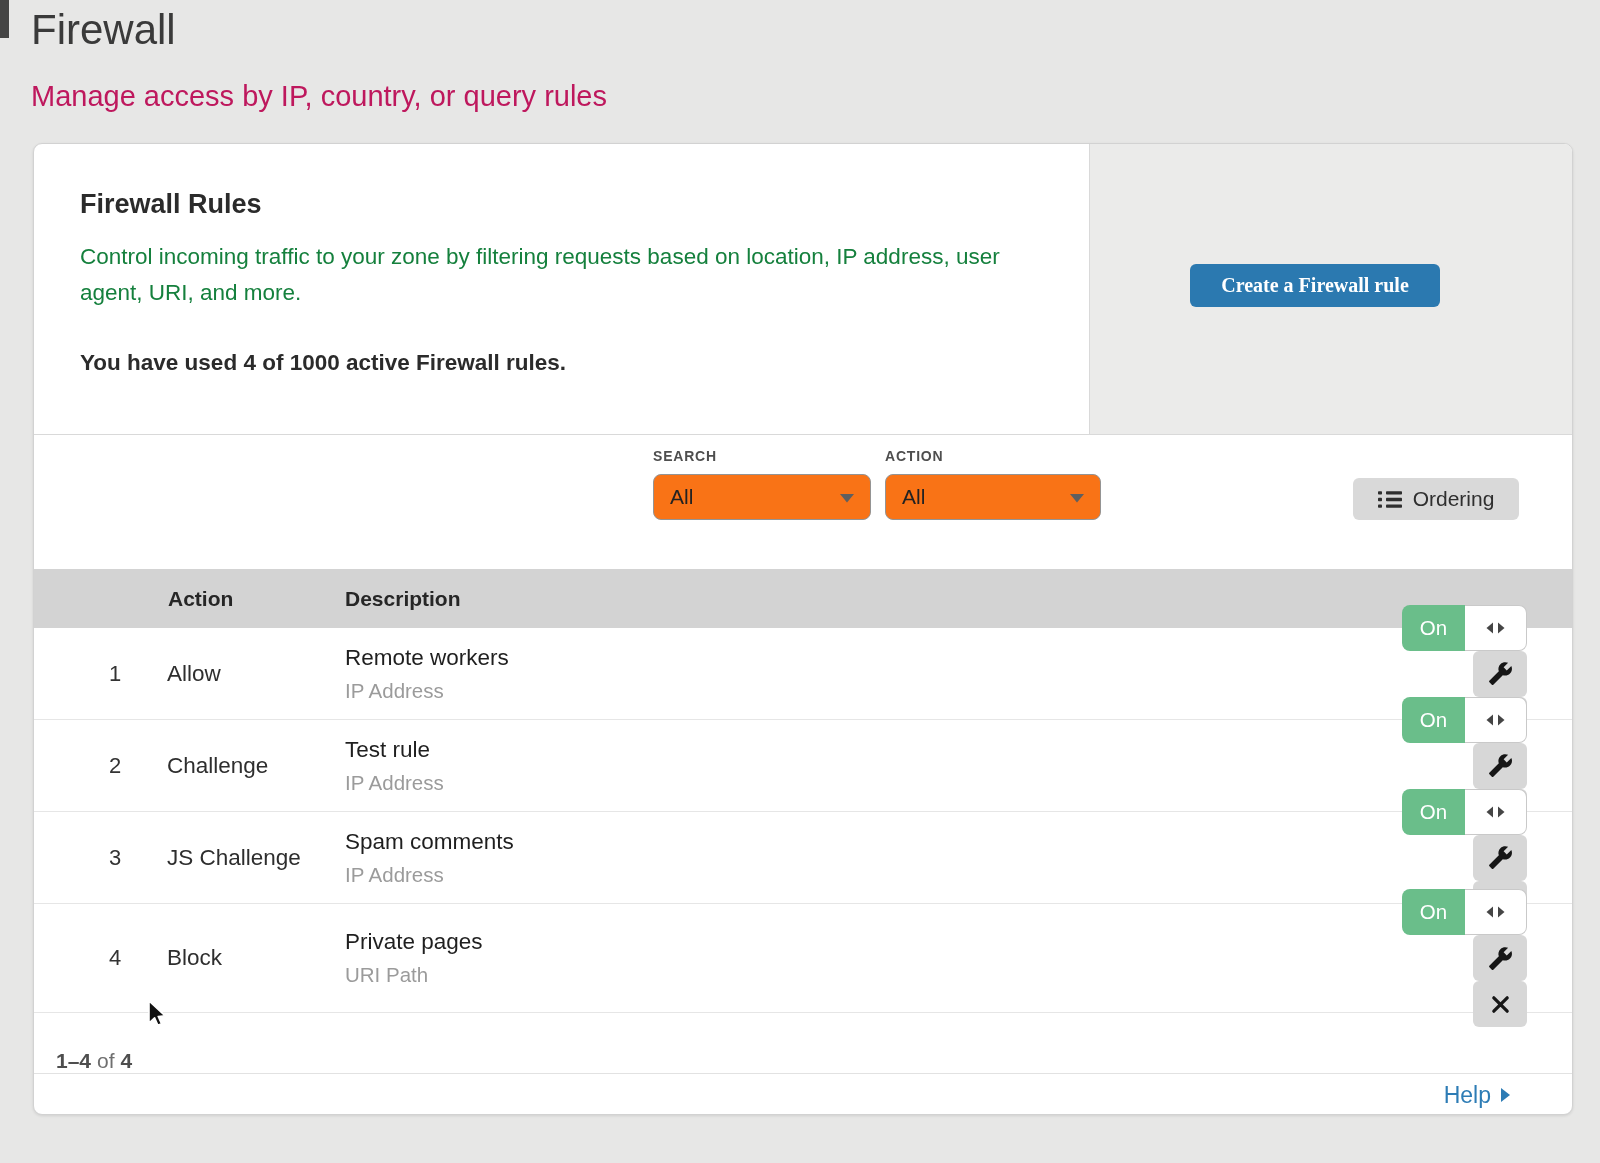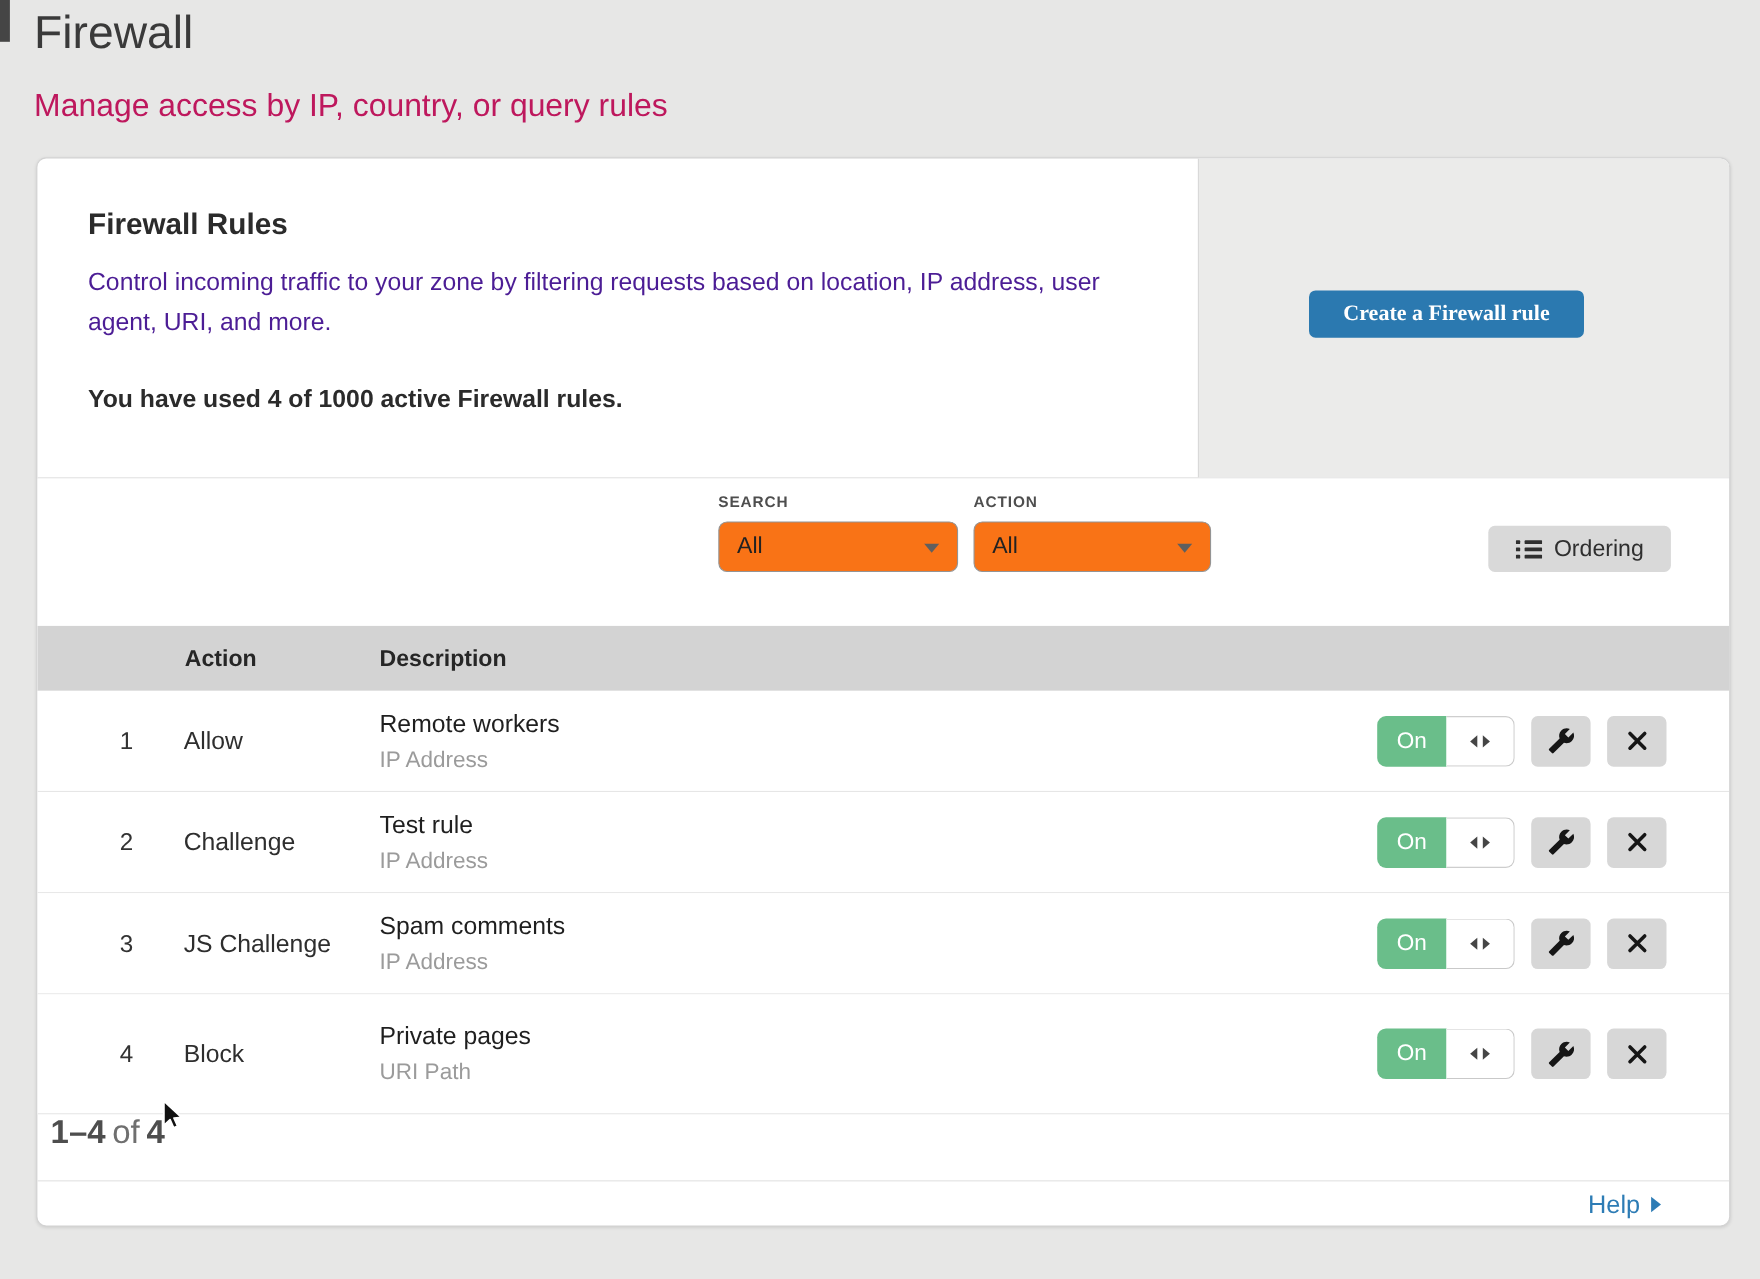--- a/index.html
+++ b/index.html
@@ -36,7 +36,7 @@
     border: none; border-radius: 6px; font-family: Liberation Serif, serif; cursor: pointer;
   }
   .info-heading { position: absolute; left: 46px; top: 45px; font-size: 27px; font-weight: 700; color: #2b2b2b; }
-  .info-desc { position: absolute; left: 46px; top: 95px; width: 950px; font-size: 22.5px; line-height: 36px; color: #4c1d95; }
+  .info-desc { position: absolute; left: 46px; top: 95px; width: 950px; font-size: 22.5px; line-height: 36px; color: #15803d; }
   .info-usage { position: absolute; left: 46px; top: 206px; font-size: 22.5px; font-weight: 700; color: #2b2b2b; }
 
   

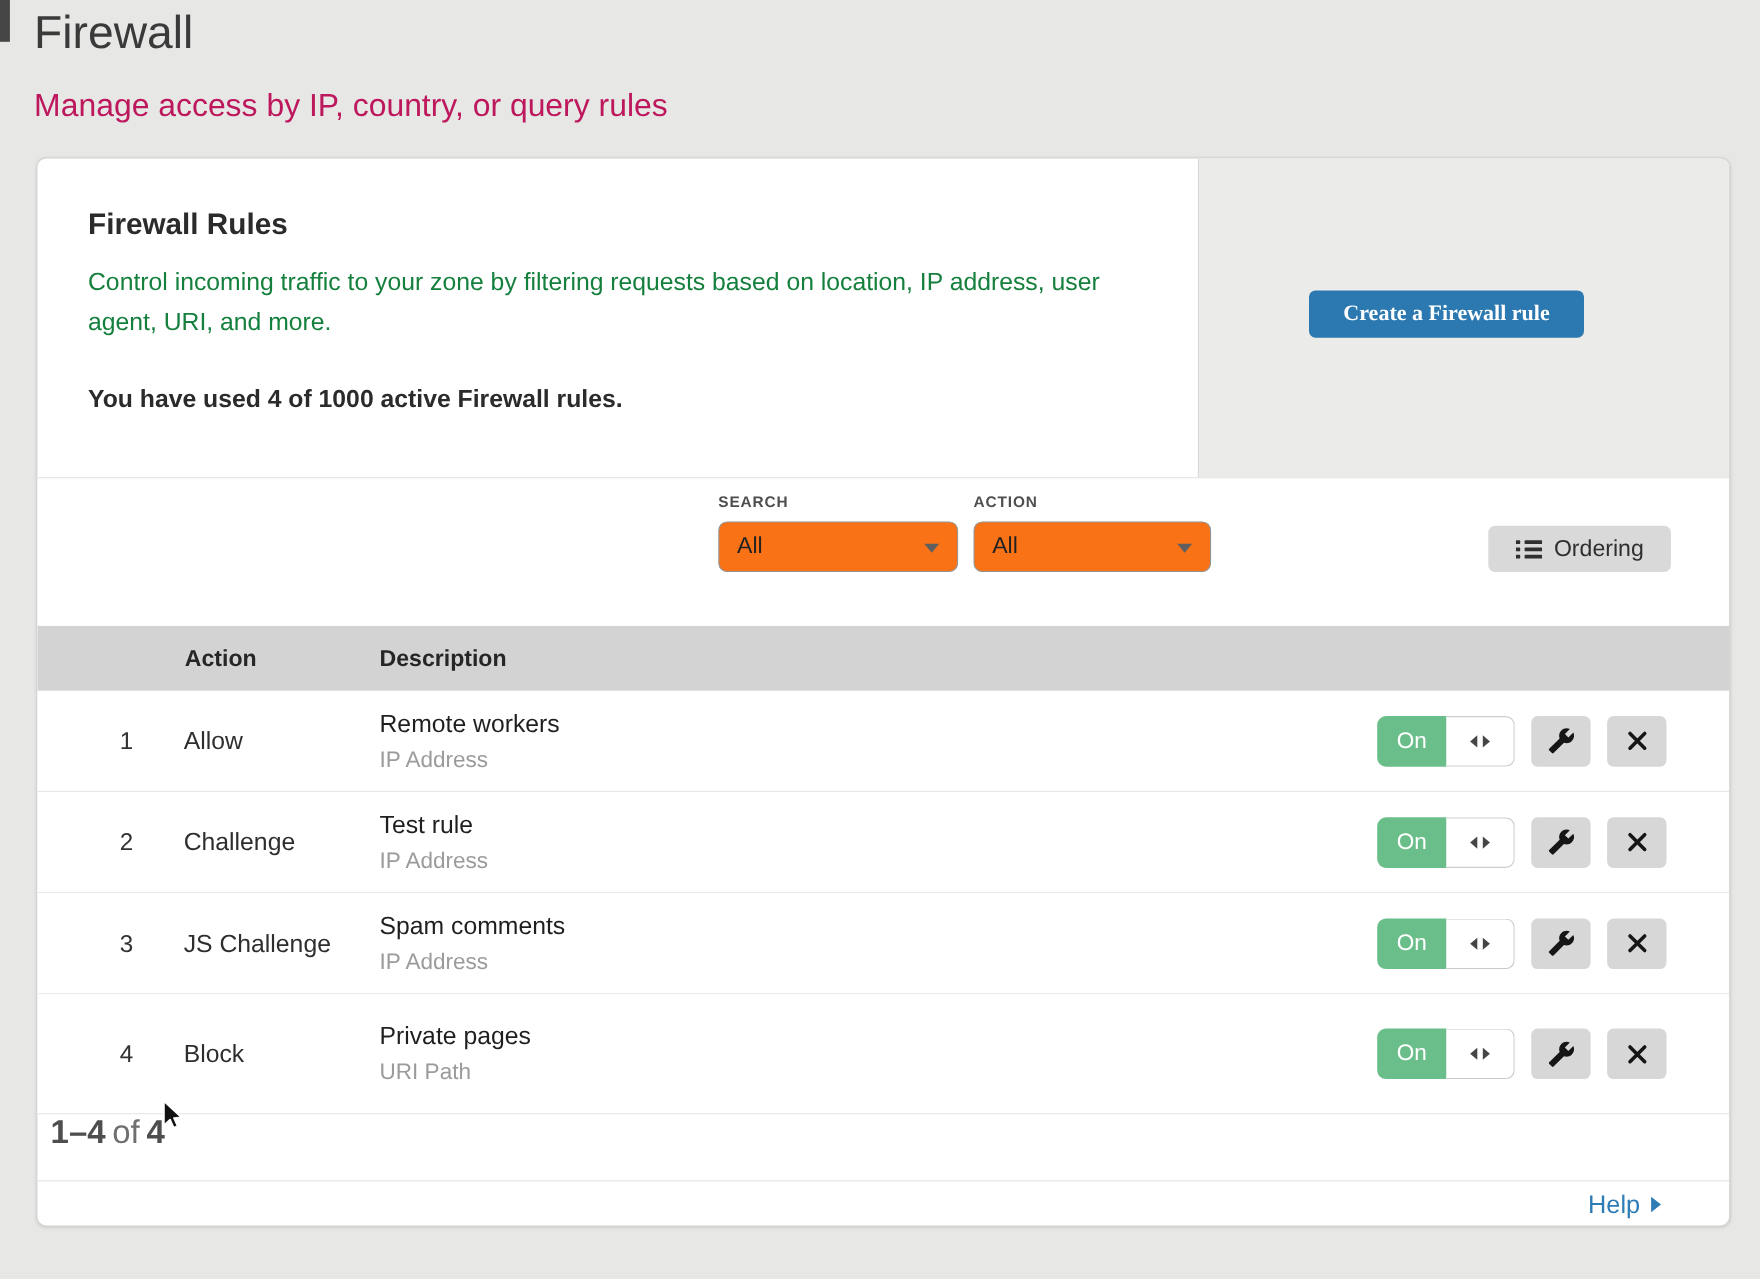--- a/index.html
+++ b/index.html
@@ -81,7 +81,7 @@
   .desc-title { font-size: 22.5px; color: #1f1f1f; margin-bottom: 8px; }
   .desc-sub { font-size: 20.5px; color: #9b9b9b; }
 
-  .controls { position: absolute; right: 57px; top: 50%; transform: translateY(-50%); display: flex; align-items: flex-start; }
+  .controls { position: absolute; right: 45px; top: 50%; transform: translateY(-50%); display: flex; align-items: flex-end; flex-direction: column; }
   .toggle { display: flex; height: 46px; cursor: pointer; }
   .toggle-on {
     width: 63px; background: var(--toggle-green); color: #fff; font-size: 20.5px;

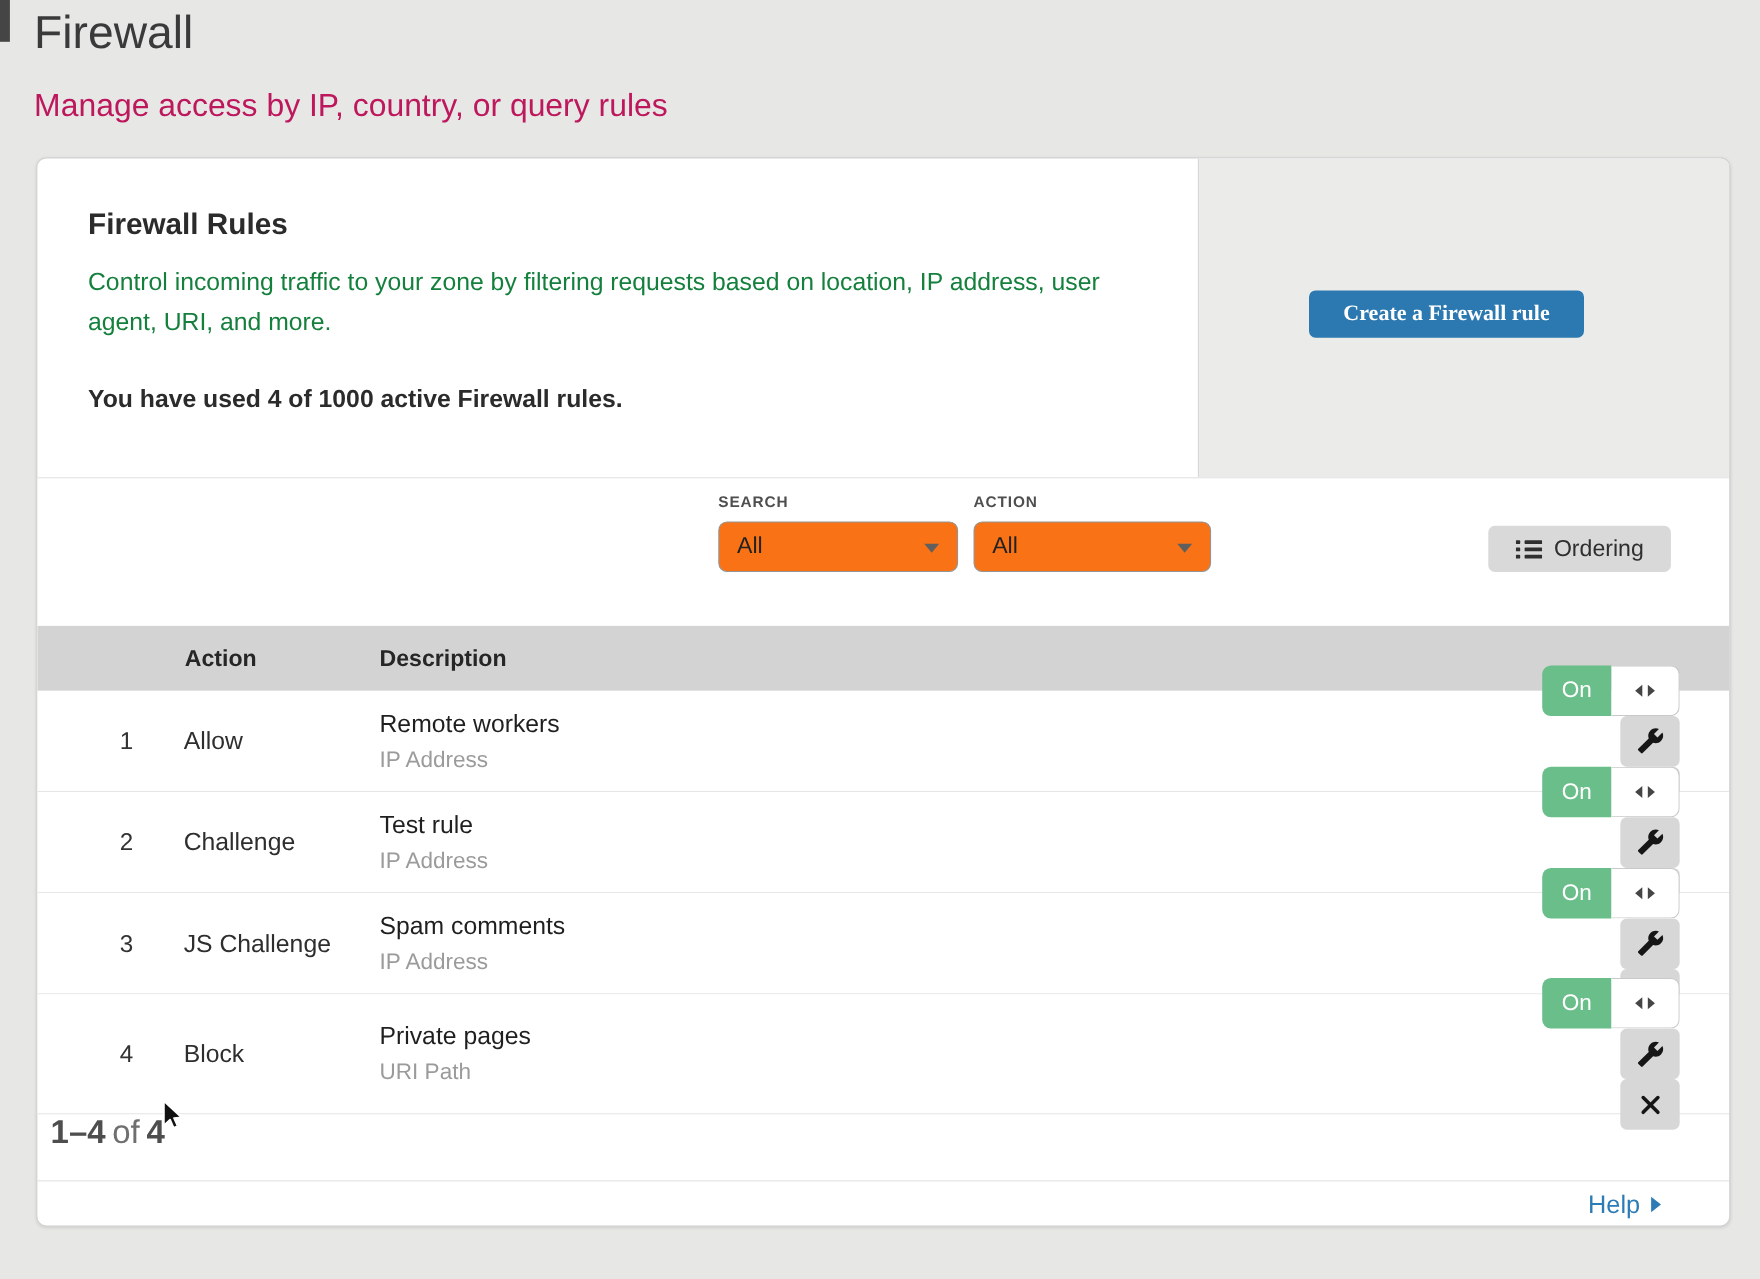--- a/index.html
+++ b/index.html
@@ -99,8 +99,8 @@
   
   .pagination {
     height: 61px; border-bottom: 1px solid #e2e2e2;
-    display: flex; align-items: flex-start; padding-left: 12px;
-    font-size: 30px; color: #6f6f6f;
+    display: flex; align-items: flex-end; padding-left: 22px;
+    font-size: 21px; color: #6f6f6f;
   }
   .pagination span { margin-right: 6px; }
   .pagination .strong { font-weight: 700; color: #4e4e4e; }

